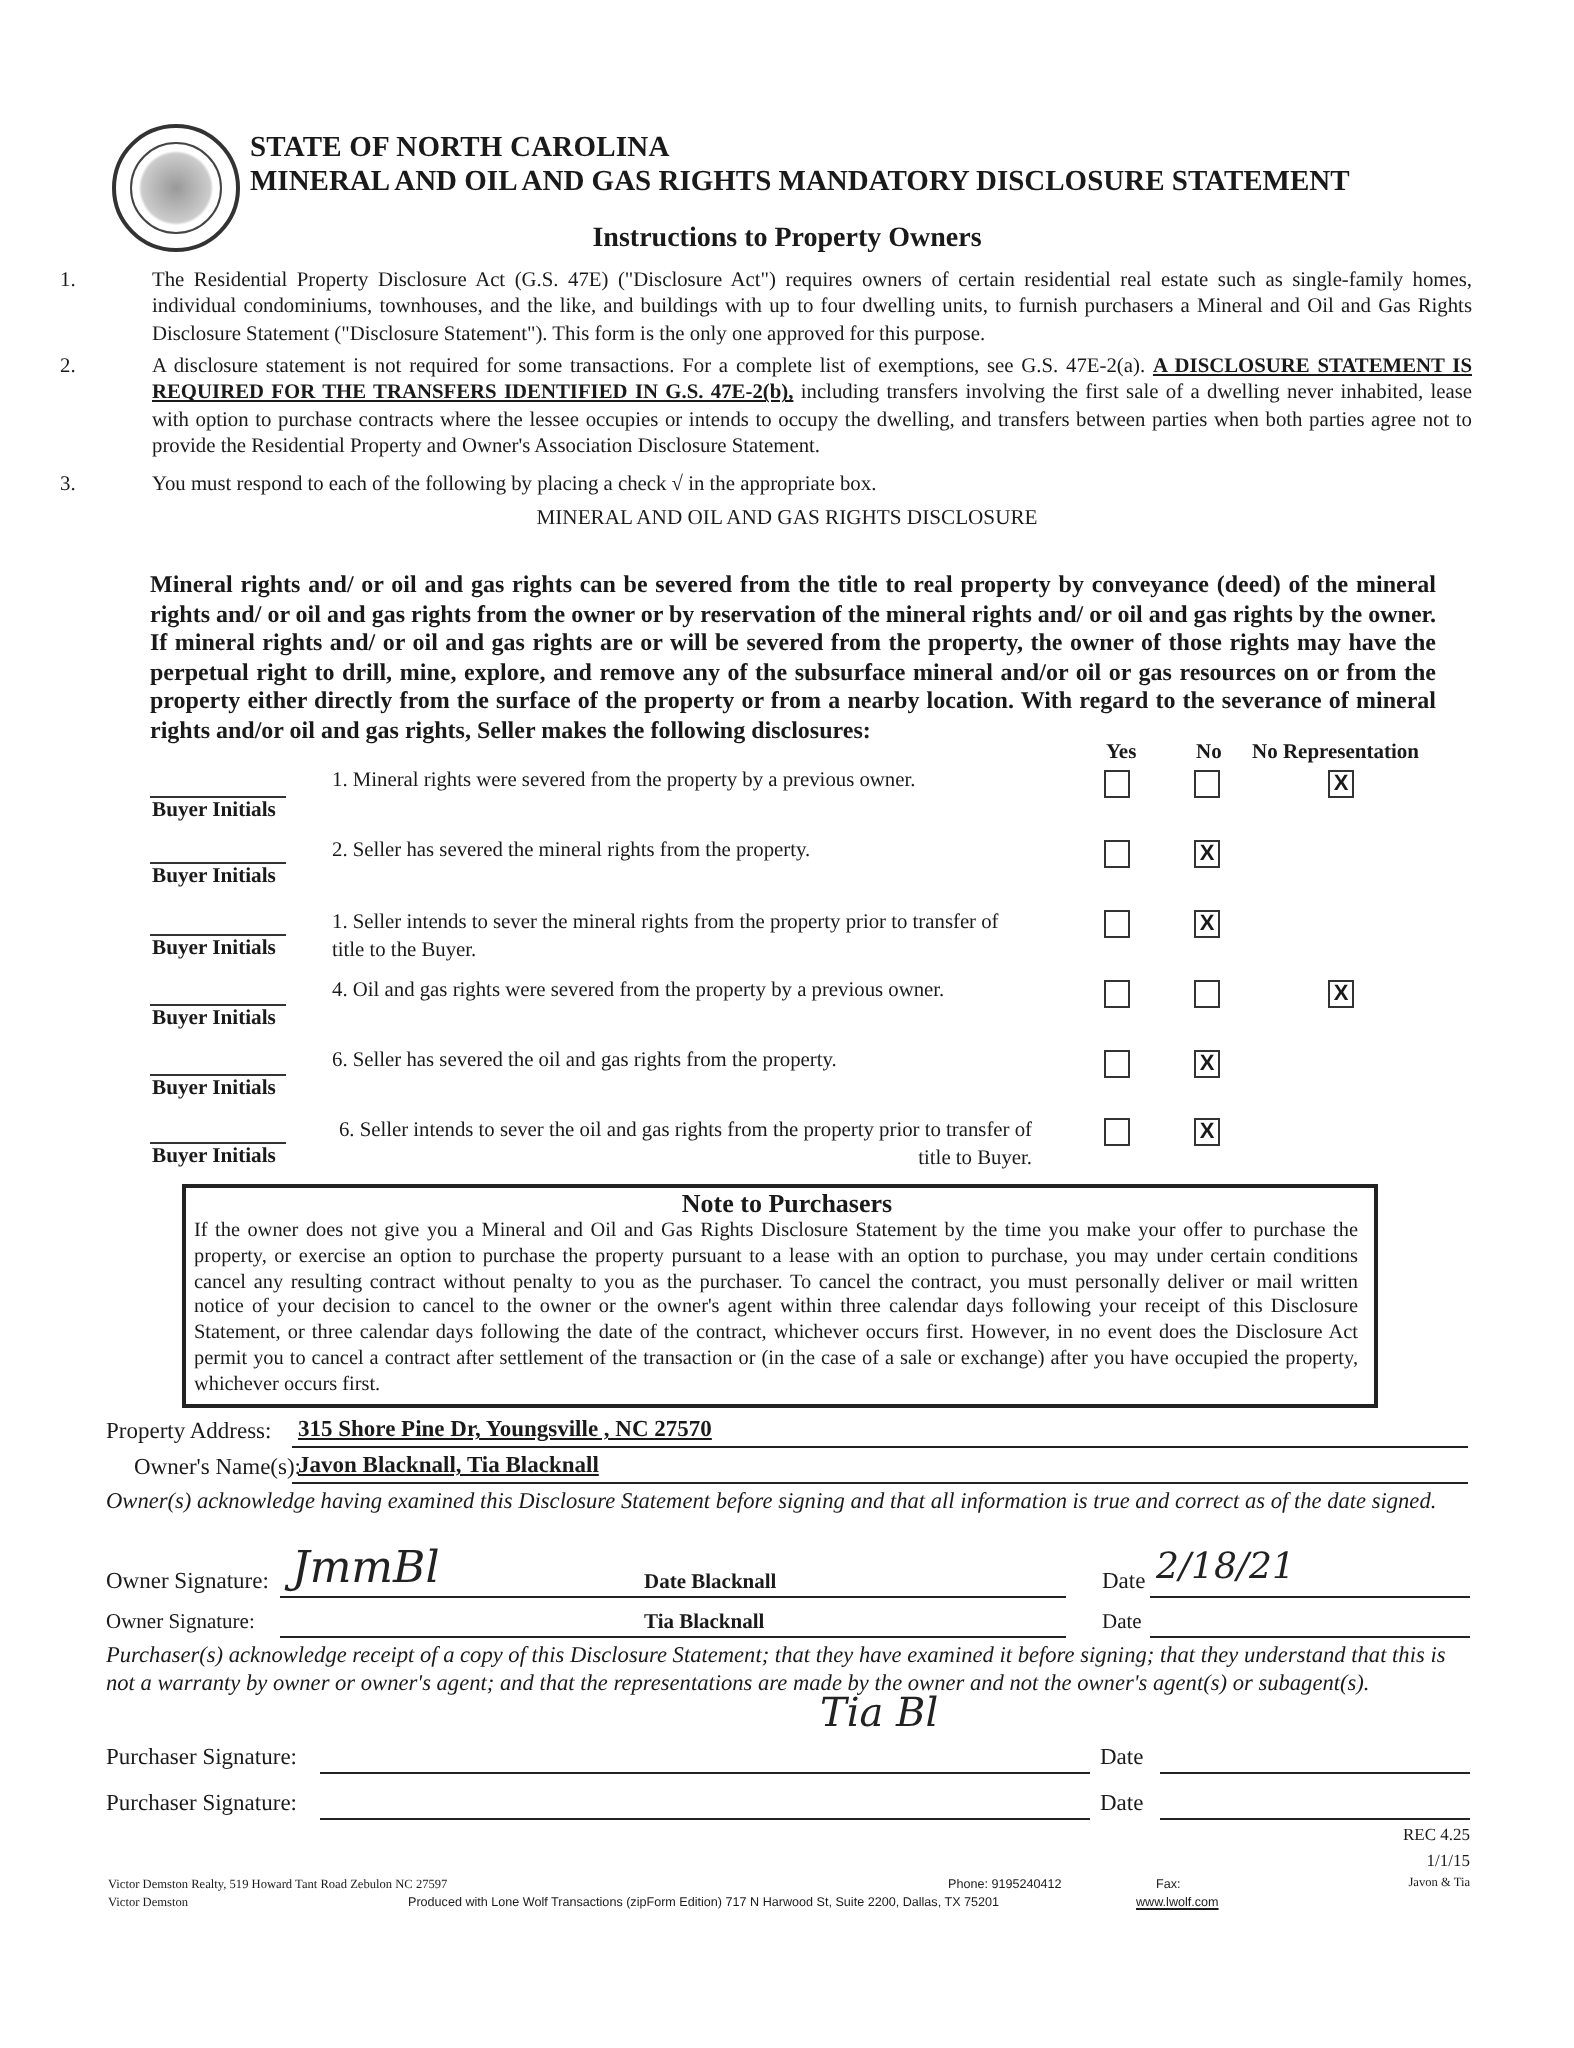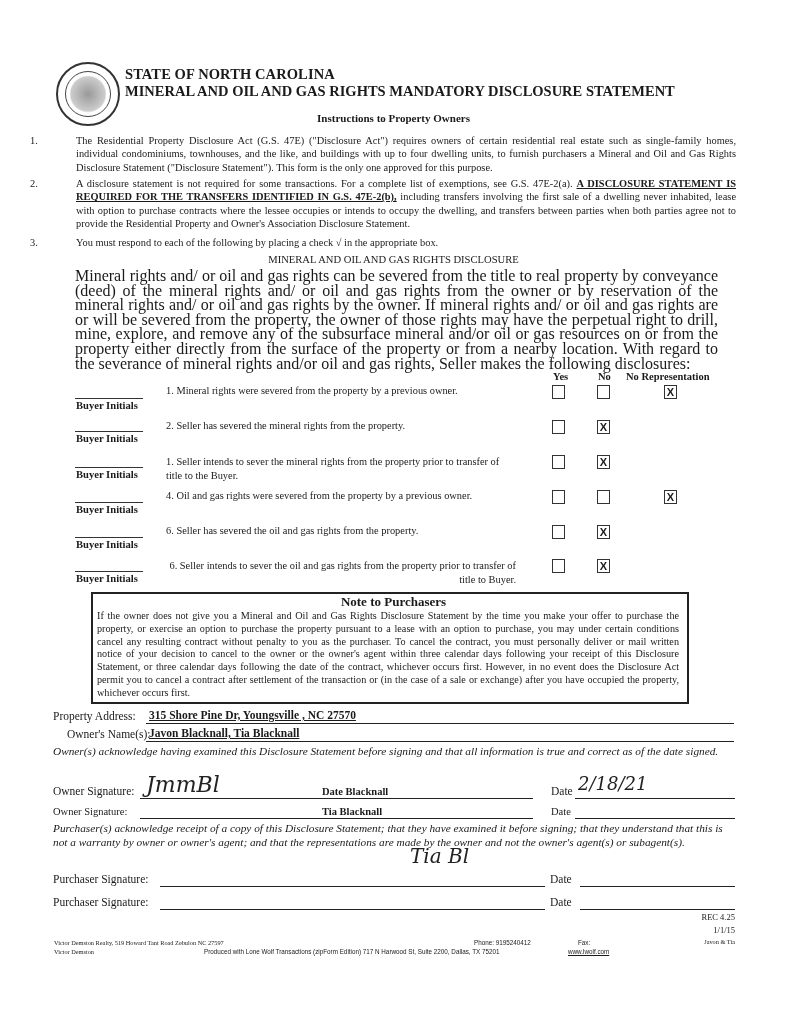--- a/index.html
+++ b/index.html
@@ -15,7 +15,7 @@
   .seal-inner { width: 44px; height: 44px; border: 1px solid #444; border-radius: 50%; background: radial-gradient(circle, #999 0%, #ccc 55%, #fff 60%); }
   .title1 { left: 125px; top: 66px; font-size: 14.5px; font-weight: bold; letter-spacing: 0.1px; }
   .title2 { left: 125px; top: 83px; font-size: 14.5px; font-weight: bold; }
-  .instr-title { left: 0; width: 787px; top: 112px; text-align: center; font-size: 11px; font-weight: bold; }
+  .instr-title { left: 0; width: 787px; top: 112px; text-align: center; font-size: 14px; font-weight: bold; }
   .list { left: 30px; width: 706px; font-size: 10.4px; line-height: 13.4px; text-align: justify; }
   .list .num { position: absolute; left: 0; }
   .list .txt { margin-left: 46px; display: block; }

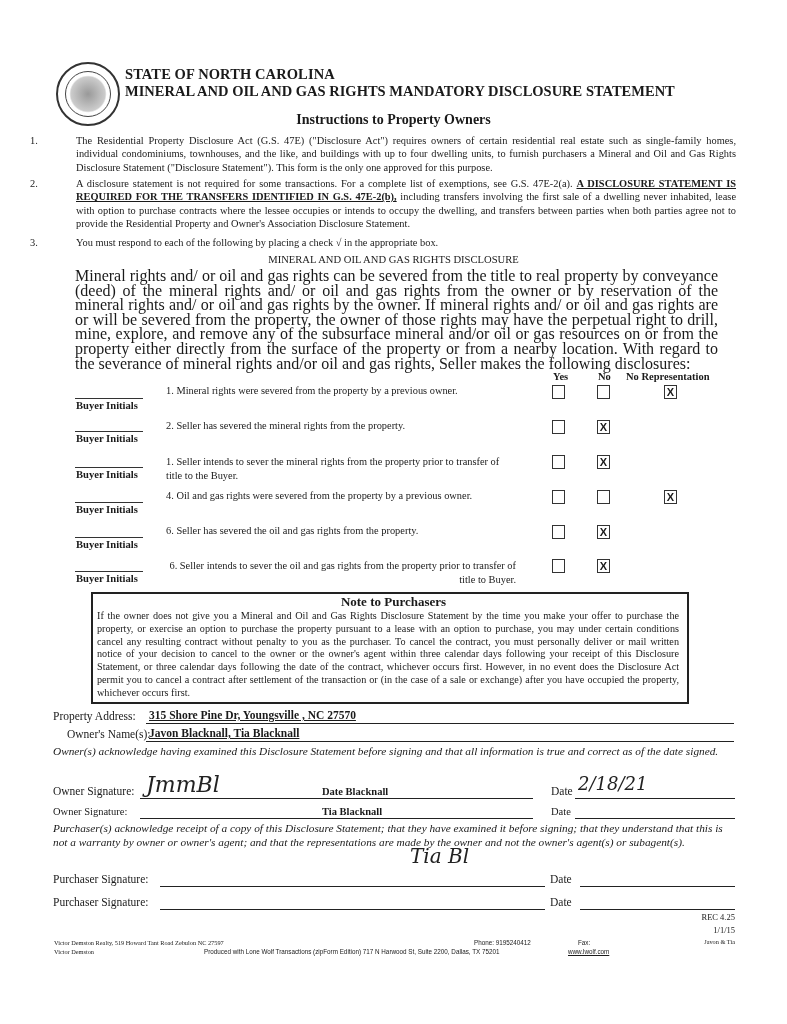--- a/index.html
+++ b/index.html
@@ -21,7 +21,7 @@
   .list .txt { margin-left: 46px; display: block; }
   .uline { text-decoration: underline; font-weight: bold; }
   .sec-title { left: 0; width: 787px; top: 254px; text-align: center; font-size: 10.6px; }
-  .para { left: 75px; width: 643px; top: 269px; font-size: 16px; line-height: 14.6px; font-weight: normal; text-align: justify; }
+  .para { left: 75px; width: 643px; top: 285px; font-size: 12px; line-height: 14.6px; font-weight: bold; text-align: justify; }
   .col-head { font-size: 10.5px; font-weight: bold; }
   .row-line { width: 68px; border-top: 1px solid #333; }
   .buyer-init { font-size: 10.6px; font-weight: bold; }

